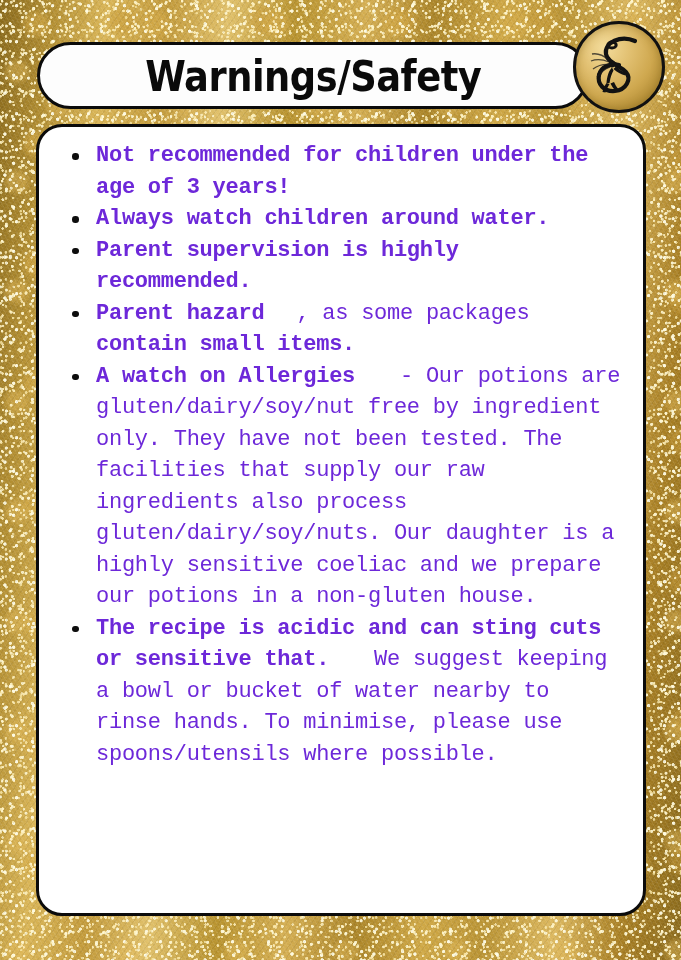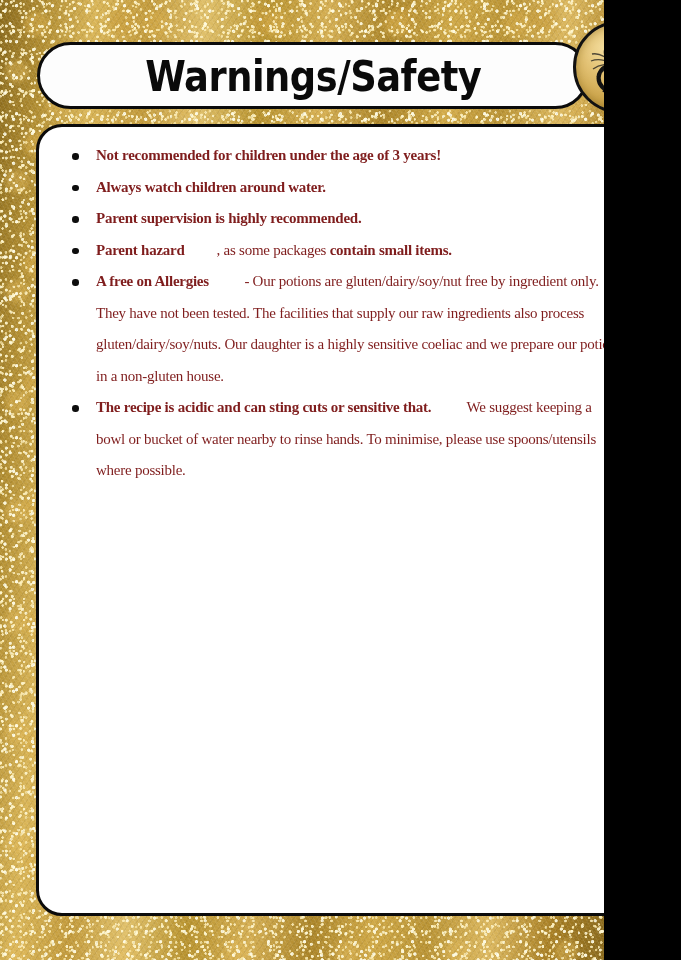--- a/index.html
+++ b/index.html
@@ -9,7 +9,7 @@
   }
   .page {
     position: relative;
-    width: 604px;
+    width: 681px;
     height: 960px;
     overflow: hidden;
     font-family: "Liberation Sans", sans-serif;

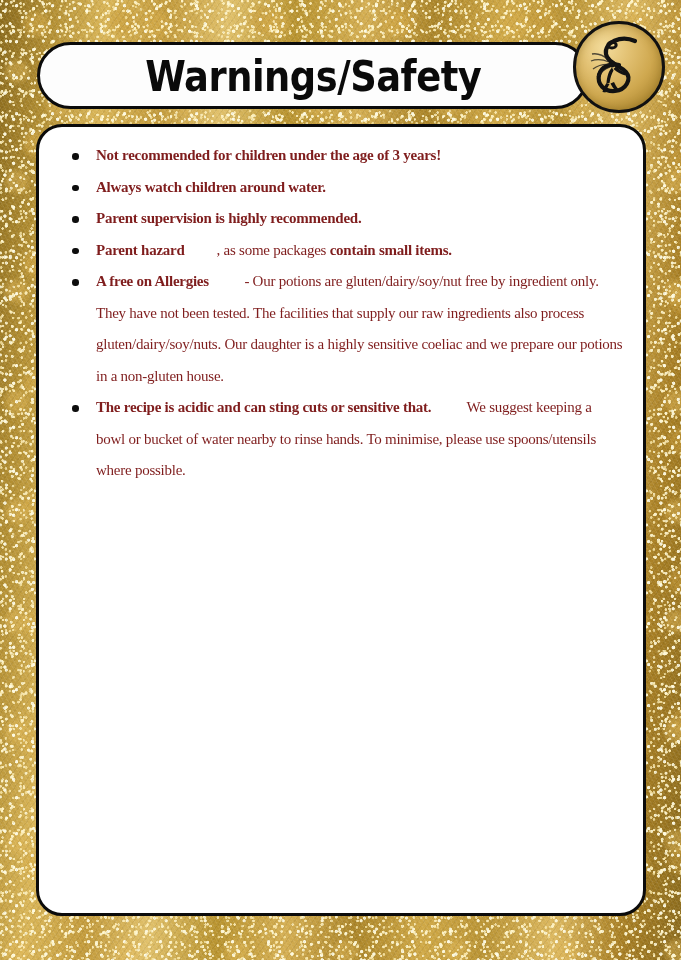--- a/index.html
+++ b/index.html
@@ -151,10 +151,10 @@
   ul.bullets > li {
     position: relative;
     padding-left: 33px;
-    font-family: Liberation Serif, serif;
-    font-size: 15px;
+    font-family: Liberation Mono, monospace;
+    font-size: 22px;
     line-height: 31.5px;
-    color: #7f1d1d;
+    color: #6d28d9;
     letter-spacing: -0.25px;
     margin: 0 0 0 0;
   }

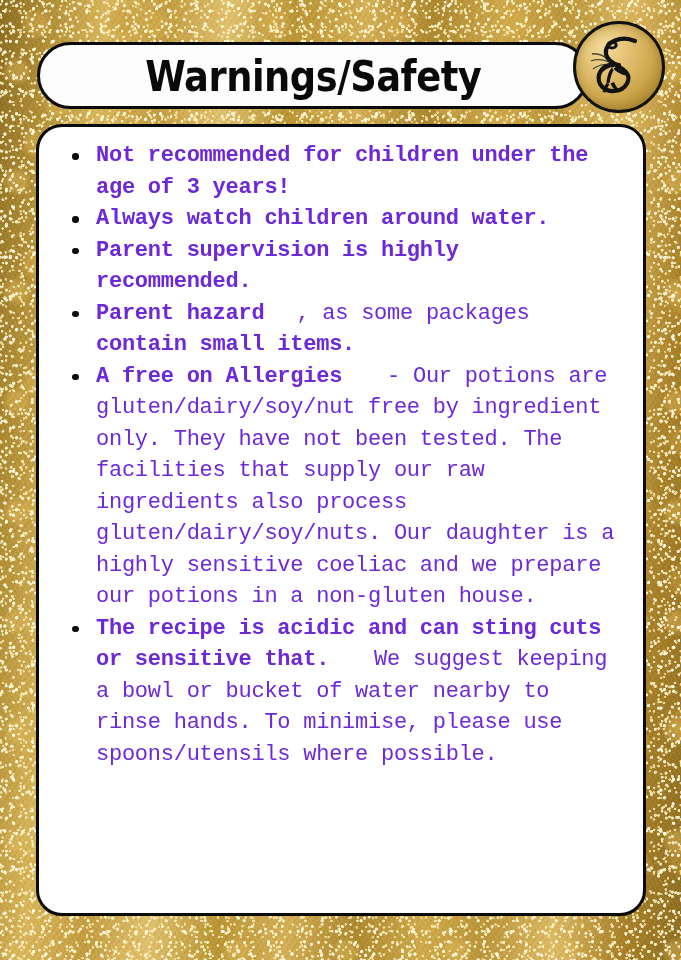--- a/index.html
+++ b/index.html
@@ -210,7 +210,7 @@
         <li><span class="b">Always watch children around water.</span></li>
         <li><span class="b">Parent supervision is highly recommended.</span></li>
         <li><span class="b">Parent hazard</span><span class="r">, as some packages </span><span class="b">contain small items.</span></li>
-        <li><span class="b">A free on Allergies</span><span class="r"> - Our potions are gluten/dairy/soy/nut free by ingredient only. They have not been tested. The facilities that supply our raw ingredients also process gluten/dairy/soy/nuts. Our daughter is a highly sensitive coeliac and we prepare our potions in a non-gluten house.</span></li>
+        <li><span class="b">A watch on Allergies</span><span class="r"> - Our potions are gluten/dairy/soy/nut free by ingredient only. They have not been tested. The facilities that supply our raw ingredients also process gluten/dairy/soy/nuts. Our daughter is a highly sensitive coeliac and we prepare our potions in a non-gluten house.</span></li>
         <li><span class="b">The recipe is acidic and can sting cuts or sensitive that.</span><span class="r"> We suggest keeping a bowl or bucket of water nearby to rinse hands. To minimise, please use spoons/utensils where possible.</span></li>
       </ul>
   </div>

